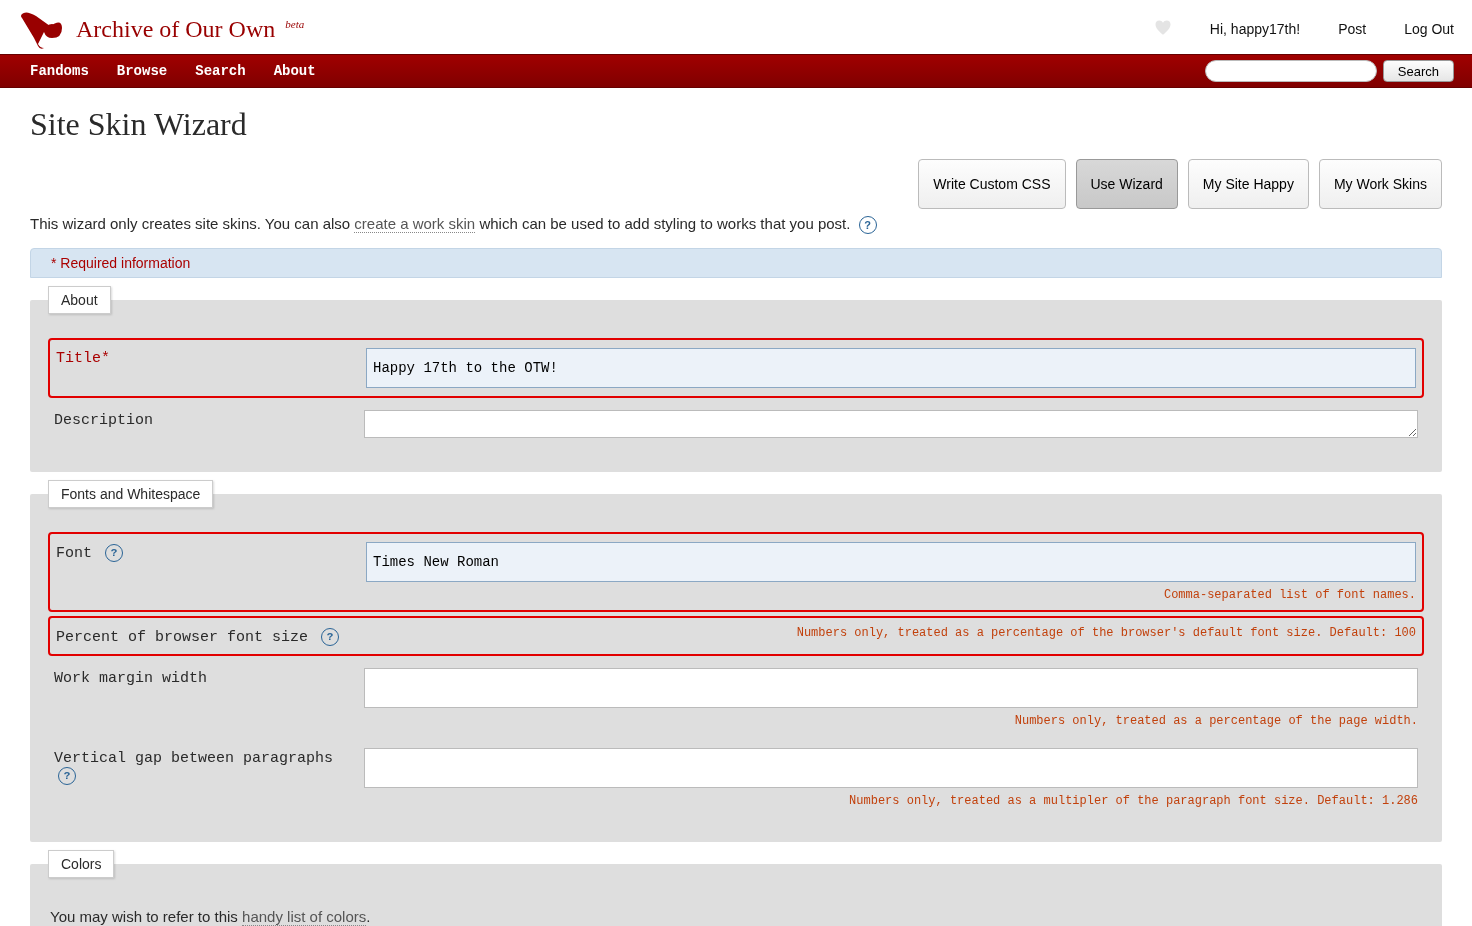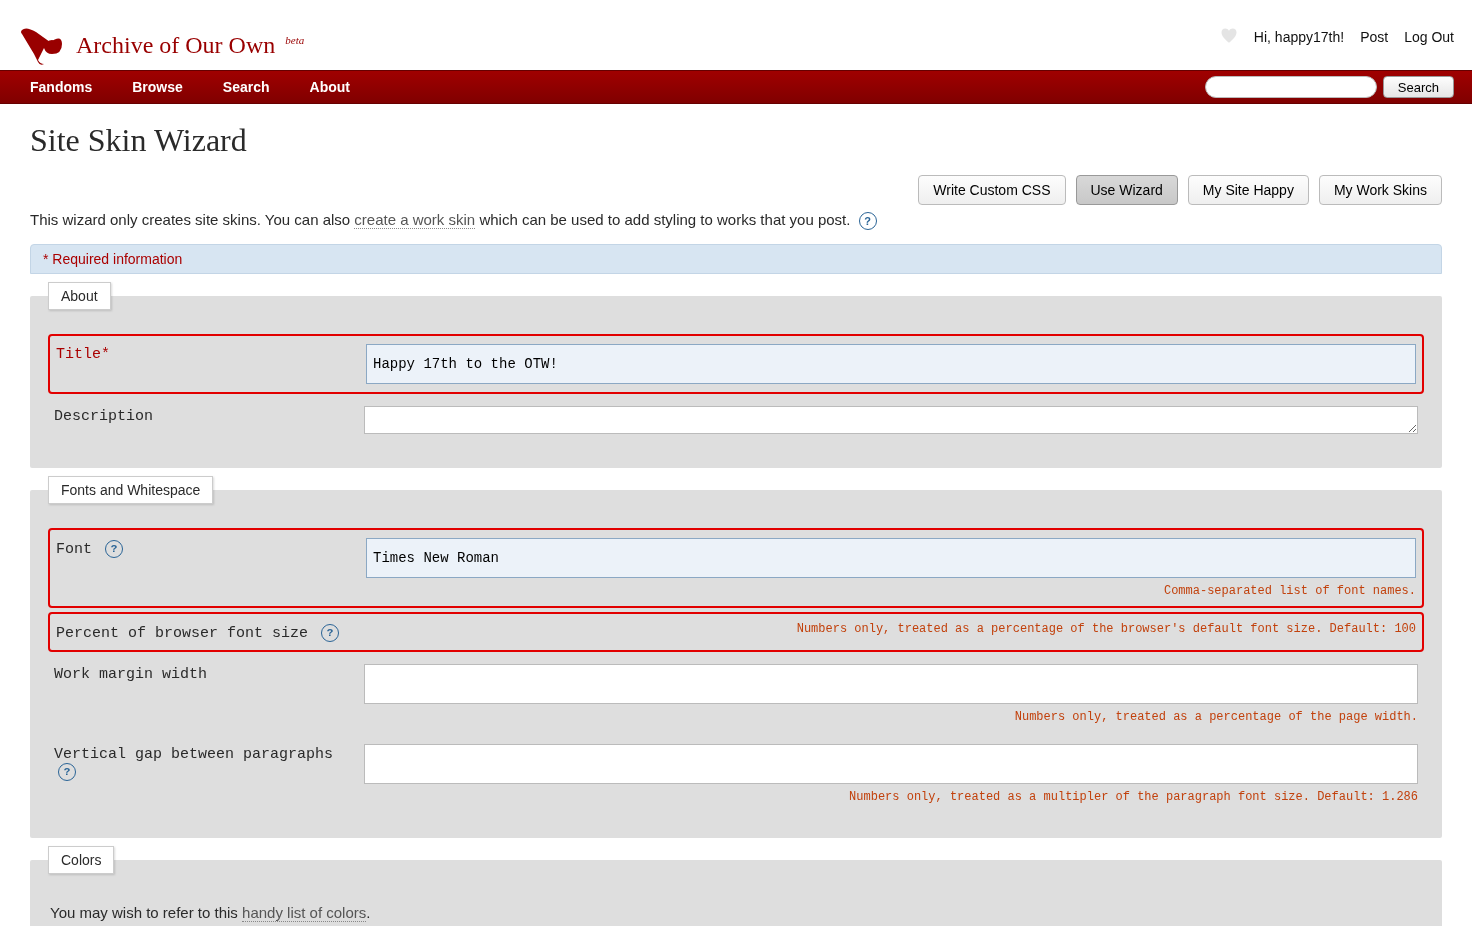--- a/index.html
+++ b/index.html
@@ -214,7 +214,7 @@
 <body>
 
 <div class="header">
-  <a href="#" class="logo-area" style="text-decoration:none;margin-top:16px;">
+  <a href="#" class="logo-area" style="text-decoration:none;">
     <svg class="logo-svg" viewBox="0 0 48 42">
       <path d="M4 10 Q 2 8 4 6 Q 8 2 18 8 L 32 18 Q 44 10 44 20 Q 44 30 34 30 Q 28 30 26 24 L 20 36 Q 22 40 26 40 Q 22 42 20 38 L 16 30 Q 10 20 4 10 Z M 34 16 Q 40 16 40 22 Q 40 28 34 28 Q 28 28 28 22 Q 28 16 34 16 Z" fill="#900"></path>
     </svg>

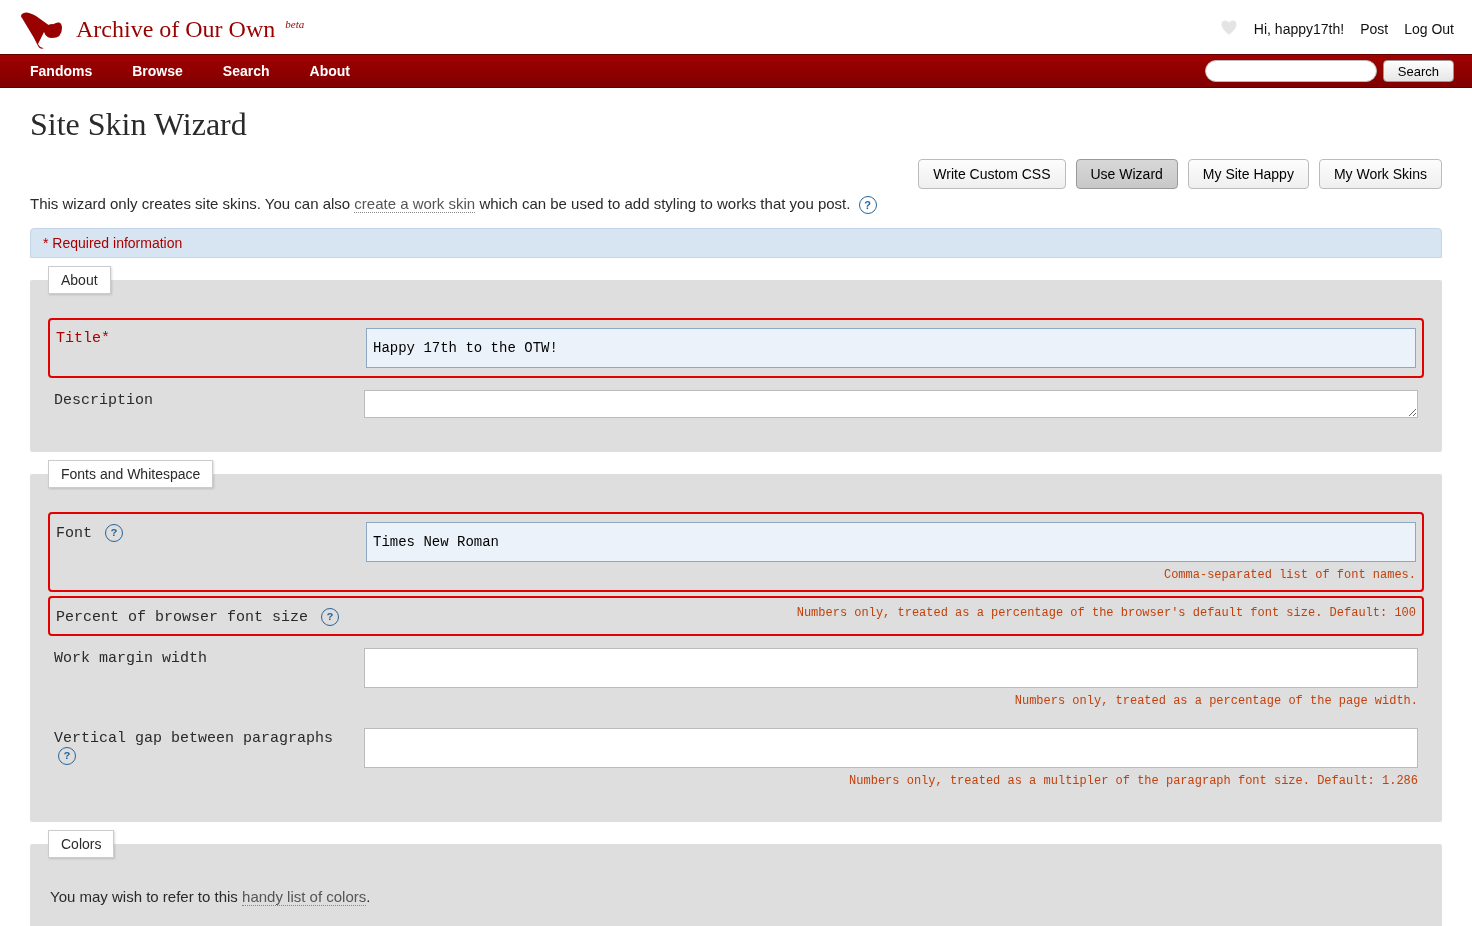--- a/index.html
+++ b/index.html
@@ -30,7 +30,7 @@
   vertical-align: super;
   margin-left: 4px;
 }
-.user-nav { display: flex; align-items: center; gap: 16px; font-size: 14px; }
+.user-nav { display: flex; align-items: center; gap: 38px; font-size: 14px; }
 .user-nav a { color: #111; text-decoration: none; }
 .kudos-icon { width: 18px; height: 18px; opacity: 0.22; }
 .nav-bar {

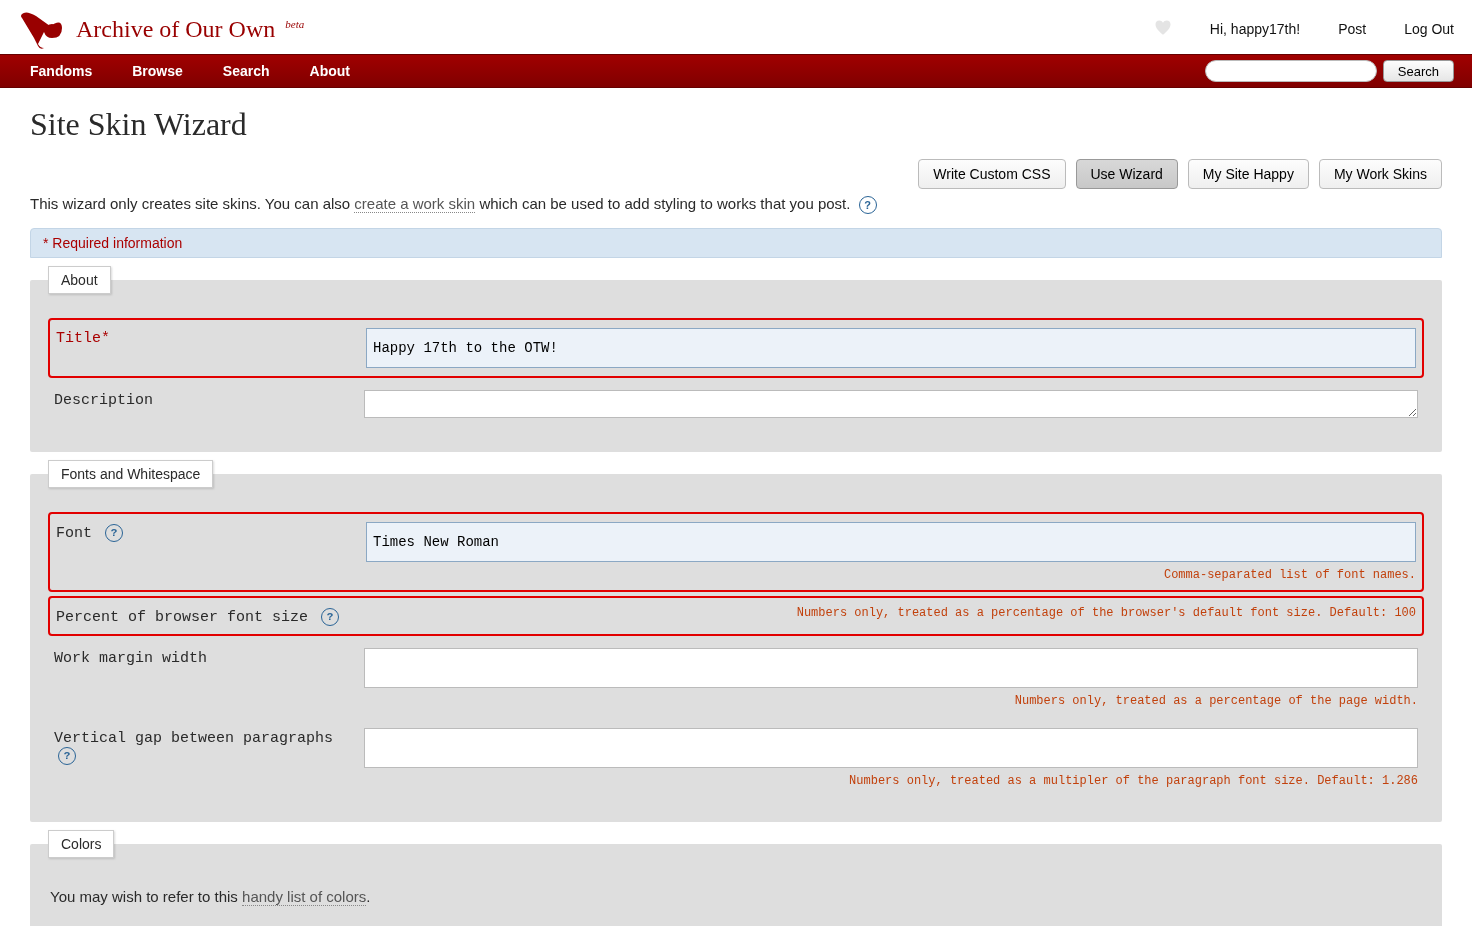--- a/index.html
+++ b/index.html
@@ -43,7 +43,7 @@
   padding: 0 18px;
   height: 34px;
 }
-.nav-links { display: flex; gap: 40px; padding-left: 12px; }
+.nav-links { display: flex; gap: 28px; padding-left: 12px; font-family: Liberation Mono, monospace; }
 .nav-links a {
   color: #fff;
   font-weight: bold;

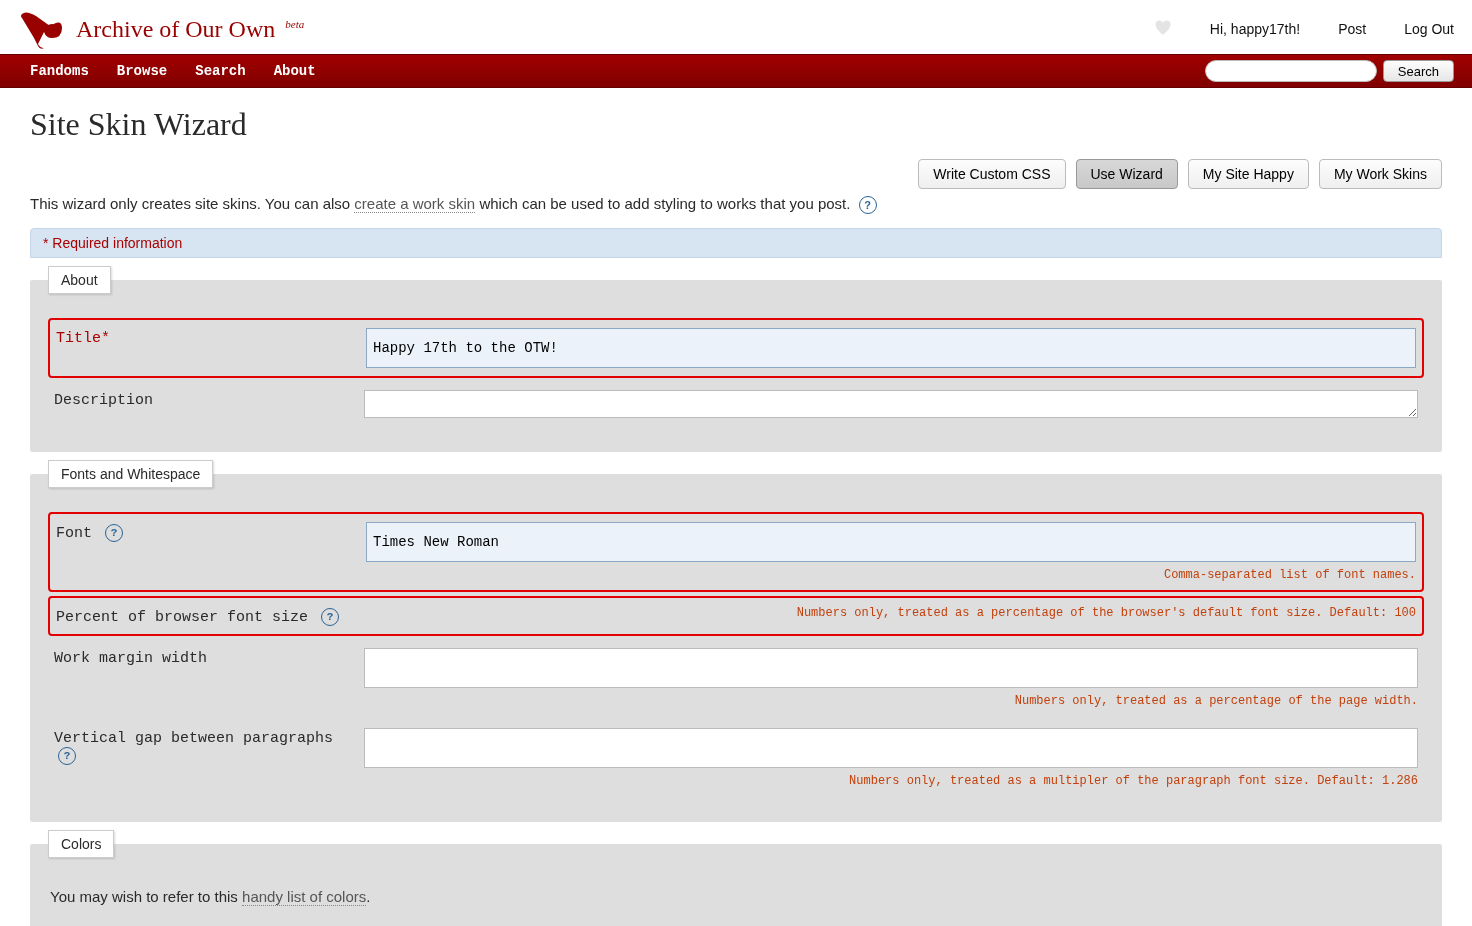--- a/index.html
+++ b/index.html
@@ -86,7 +86,7 @@
   margin-bottom: 6px;
 }
 .action-row button, .action-row .btn {
-  padding: 6px 14px;
+  padding: 16px 14px;
   font-size: 14px;
   border: 1px solid #bbb;
   border-radius: 4px;

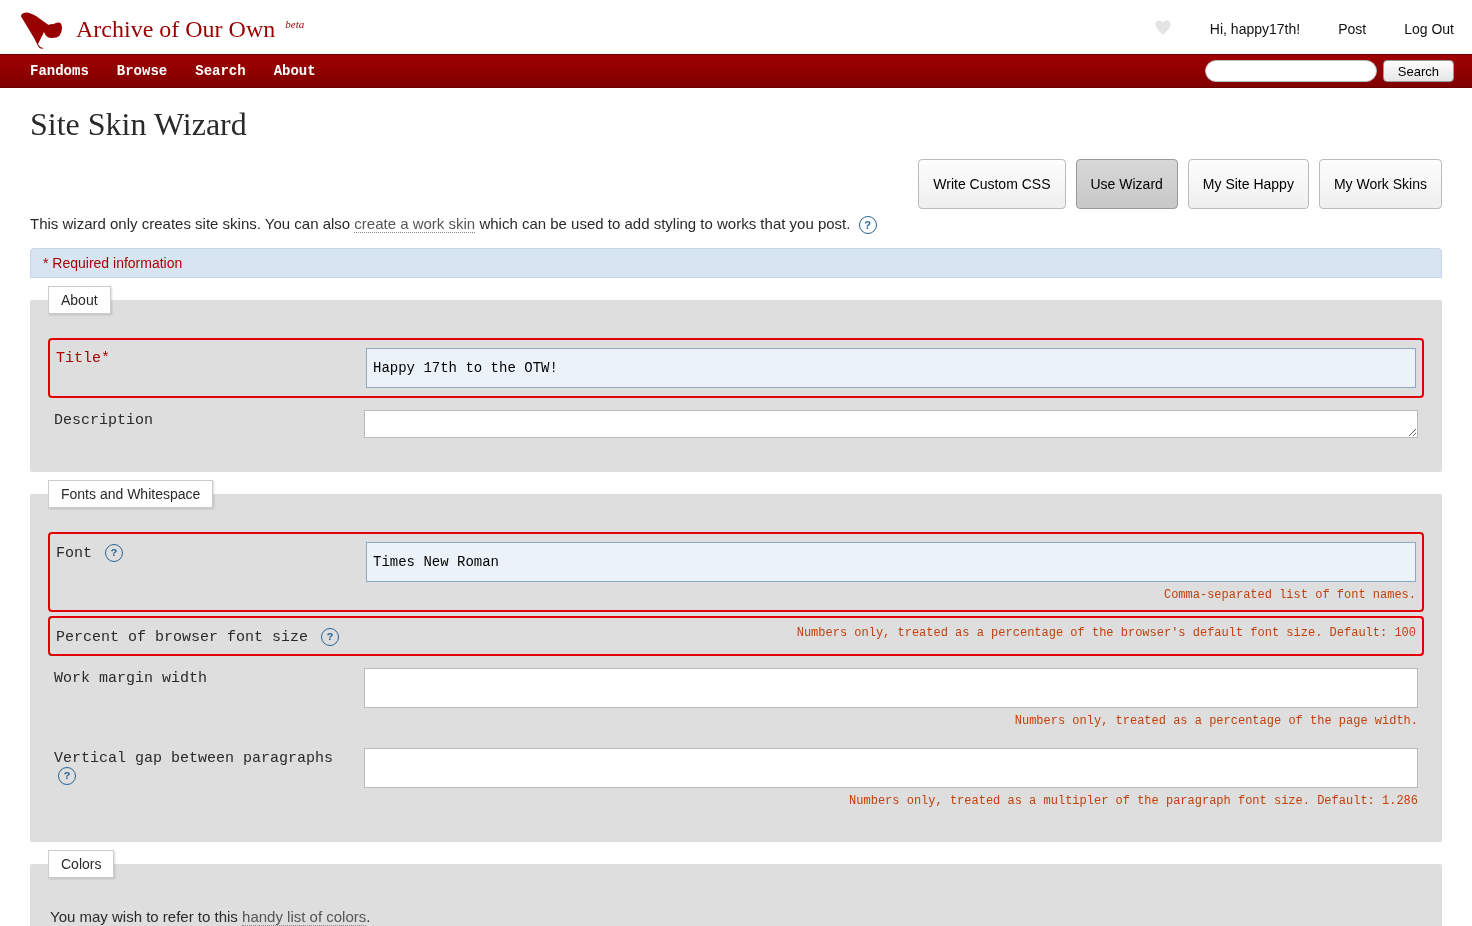--- a/index.html
+++ b/index.html
@@ -125,7 +125,7 @@
   background: #d7e5f2;
   border: 1px solid #c3d5e6;
   border-radius: 4px 4px 0 0;
-  padding: 6px 12px;
+  padding: 6px 20px;
   color: #a00;
   font-size: 14px;
 }

